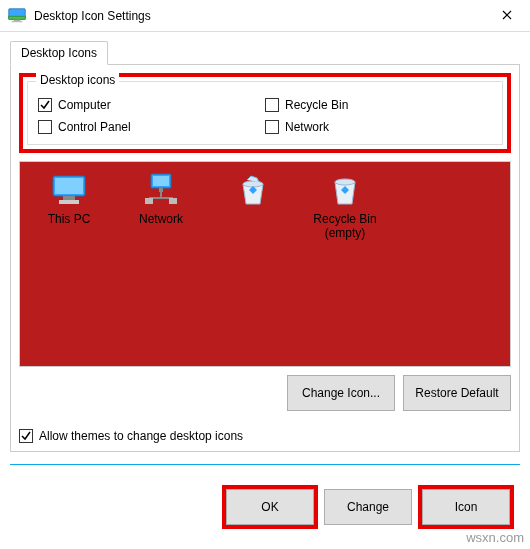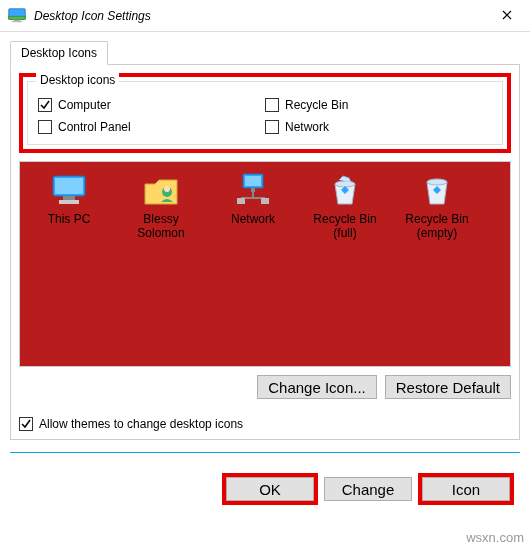--- a/index.html
+++ b/index.html
@@ -27,7 +27,6 @@
   .titlebar .title {
     flex: 1;
     font-size: 12px;
-    font-style: italic;
   }
   .titlebar .close {
     width: 46px;

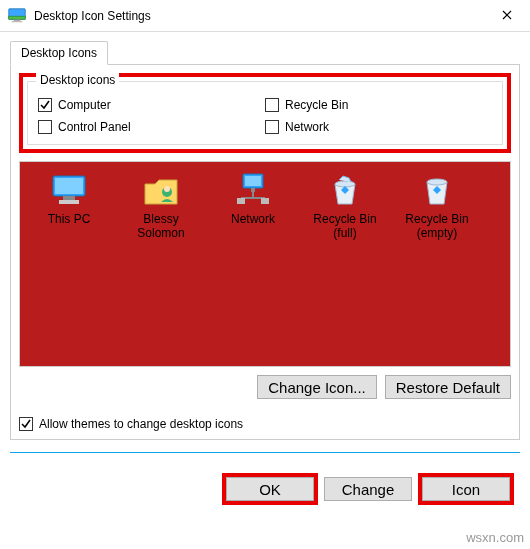--- a/index.html
+++ b/index.html
@@ -241,17 +241,6 @@
         <span>This PC</span>
       </div>
 
-      <div class="ditem">
-        <span class="ico">
-          <svg viewBox="0 0 40 36">
-            <path d="M4 12 L14 12 L18 8 L36 8 L36 32 L4 32 Z" fill="#ffd766" stroke="#caa53a"></path>
-            <circle cx="26" cy="20" r="5" fill="#3cb371"></circle>
-            <circle cx="26" cy="17" r="3" fill="#ffe0bd"></circle>
-            <path d="M20 30 Q26 24 32 30" fill="#3cb371"></path>
-          </svg>
-        </span>
-        <span>Blessy Solomon</span>
-      </div>
 
       <div class="ditem">
         <span class="ico">

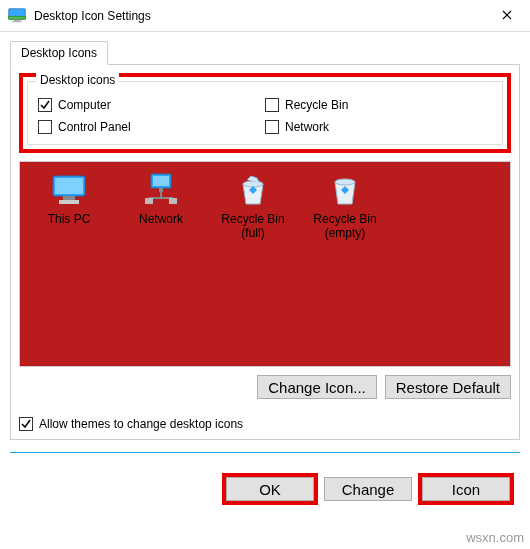--- a/index.html
+++ b/index.html
@@ -266,7 +266,6 @@
             <path d="M16 18 L20 14 L24 18 L20 22 Z" fill="#2ea3ff"></path>
           </svg>
         </span>
-        <span>Recycle Bin (full)</span>
       </div>
 
       <div class="ditem">

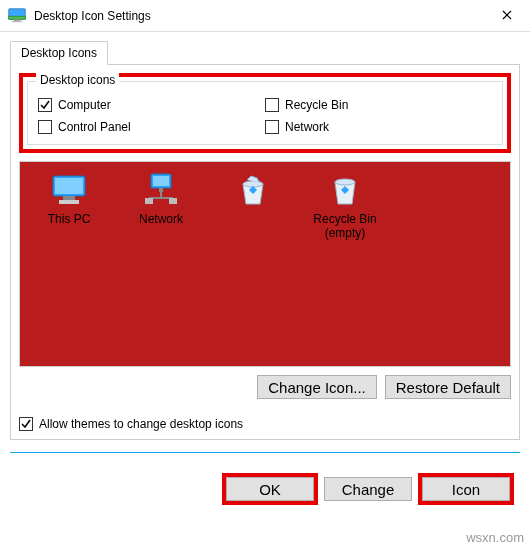--- a/index.html
+++ b/index.html
@@ -129,10 +129,10 @@
   }
   .btn {
     min-width: 108px;
-    height: 24px;
+    height: 36px;
     border: 1px solid #adadad;
     background: #e1e1e1;
-    font-size: 15px;
+    font-size: 12px;
     display: flex;
     align-items: center;
     justify-content: center;

